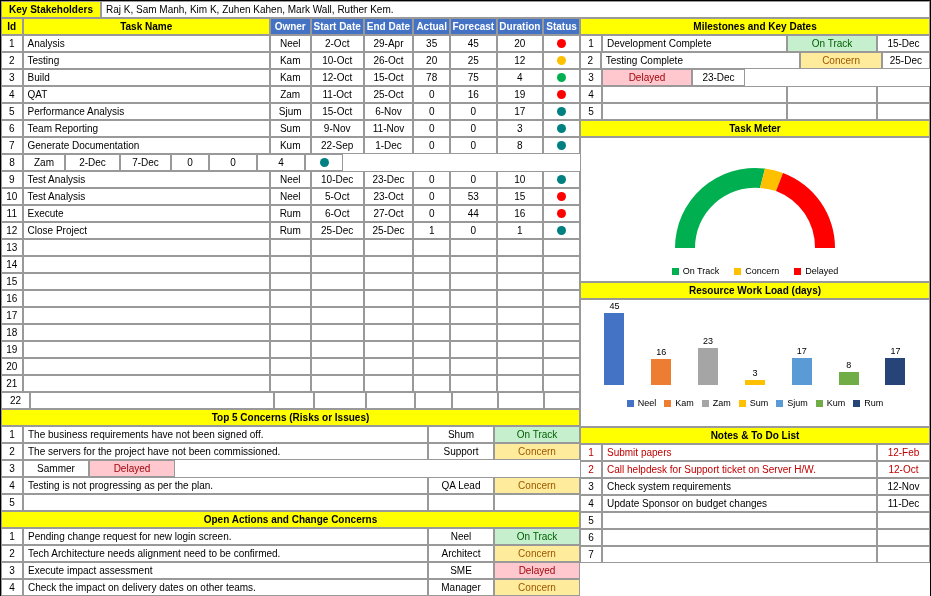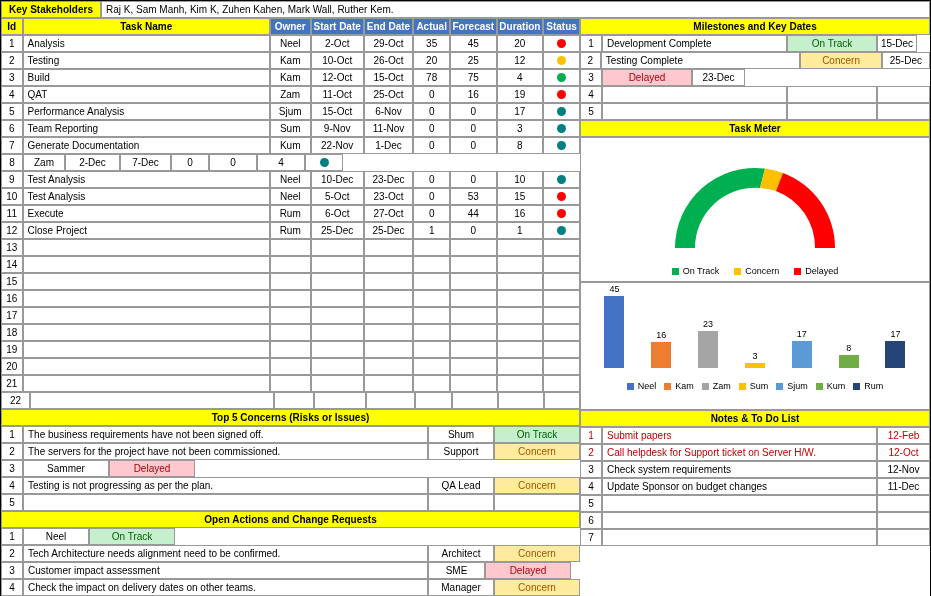--- a/index.html
+++ b/index.html
@@ -61,7 +61,7 @@
   <div class="cell" style="width:257px">Analysis</div>
   <div class="cell center" style="width:42px">Neel</div>
   <div class="cell center" style="width:55px">2-Oct</div>
-  <div class="cell center" style="width:51px">29-Oct</div>
+  <div class="cell center" style="width:51px">29-Apr</div>
   <div class="cell center" style="width:38px">35</div>
   <div class="cell center" style="width:48px">45</div>
   <div class="cell center" style="width:48px">20</div>

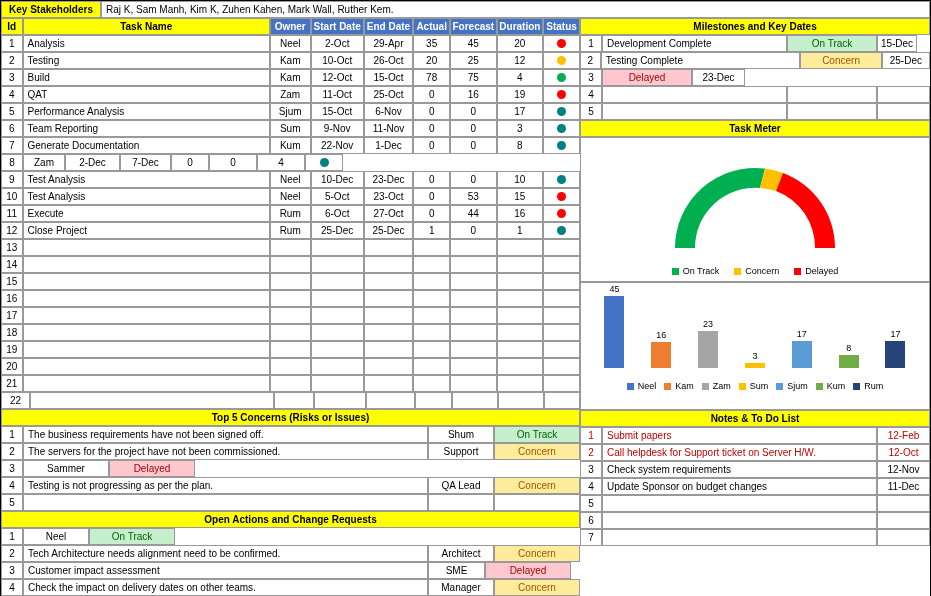--- a/index.html
+++ b/index.html
@@ -401,7 +401,7 @@
             <div class="cell center" style="width:22px">1</div>
   <div class="cell" style="width:185px">Development Complete</div>
   <div class="cell center ontrack" style="width:90px">On Track</div>
-  <div class="cell center" style="width:40px">15-Dec</div>
+  <div class="cell center" style="width:53px">15-Dec</div>
           </div>
           <div class="row">
             <div class="cell center" style="width:22px">2</div>

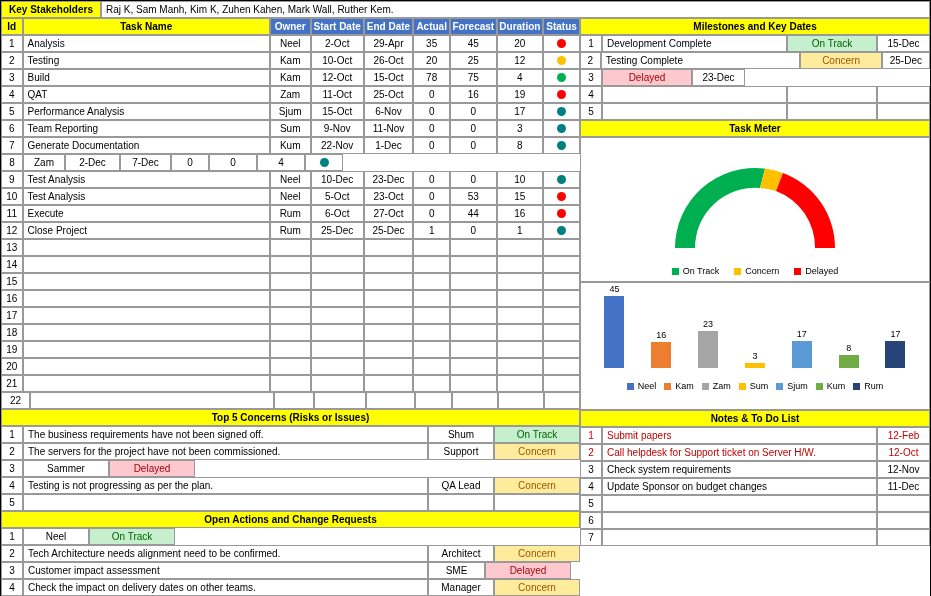--- a/index.html
+++ b/index.html
@@ -138,7 +138,7 @@
             <div class="cell center" style="width:22px">7</div>
   <div class="cell" style="width:257px">Generate Documentation</div>
   <div class="cell center" style="width:42px">Kum</div>
-  <div class="cell center" style="width:55px">22-Nov</div>
+  <div class="cell center" style="width:55px">22-Sep</div>
   <div class="cell center" style="width:51px">1-Dec</div>
   <div class="cell center" style="width:38px">0</div>
   <div class="cell center" style="width:48px">0</div>

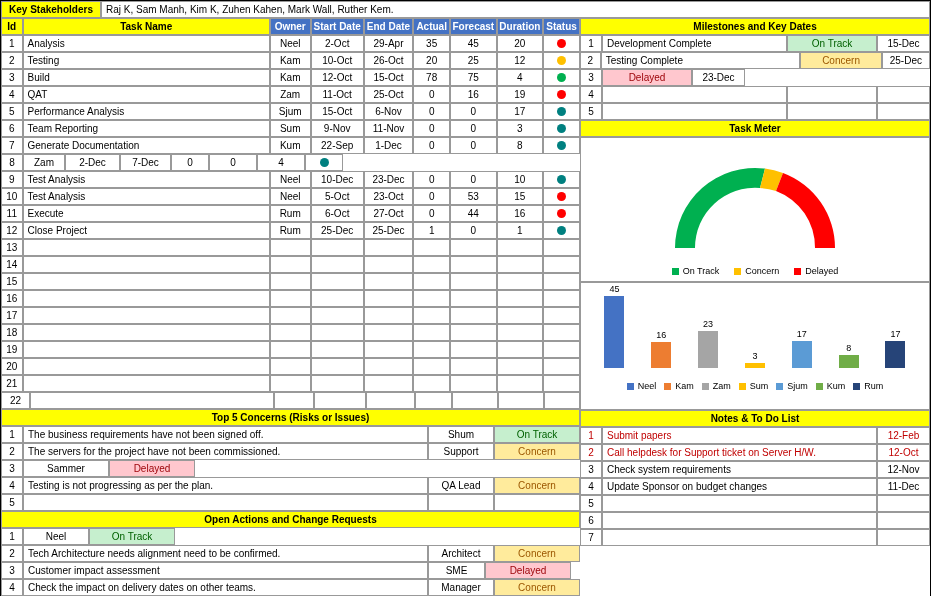--- a/index.html
+++ b/index.html
@@ -457,6 +457,9 @@
           </div>
 </div>
 
+<div class="row">
+          <div class="cell hdr-yellow" style="width:350px">Resource Work Load (days)</div>
+        </div>
 <div class="chart-box" style="height:128px">
   <div class="bars" id="bars">
             <div class="bar-wrap">

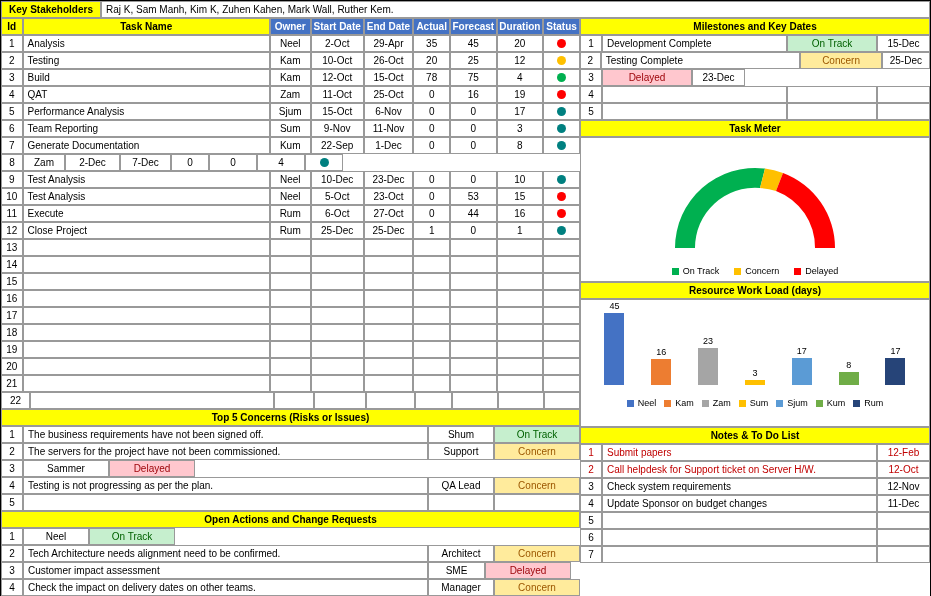--- a/index.html
+++ b/index.html
@@ -343,7 +343,7 @@
           </div>
           <div class="row">
             <div class="cell center" style="width:22px">3</div>
-  <div class="cell center" style="width:86px">Sammer</div>
+  <div class="cell center" style="width:66px">Sammer</div>
   <div class="cell center delayed" style="width:86px">Delayed</div>
           </div>
           <div class="row">

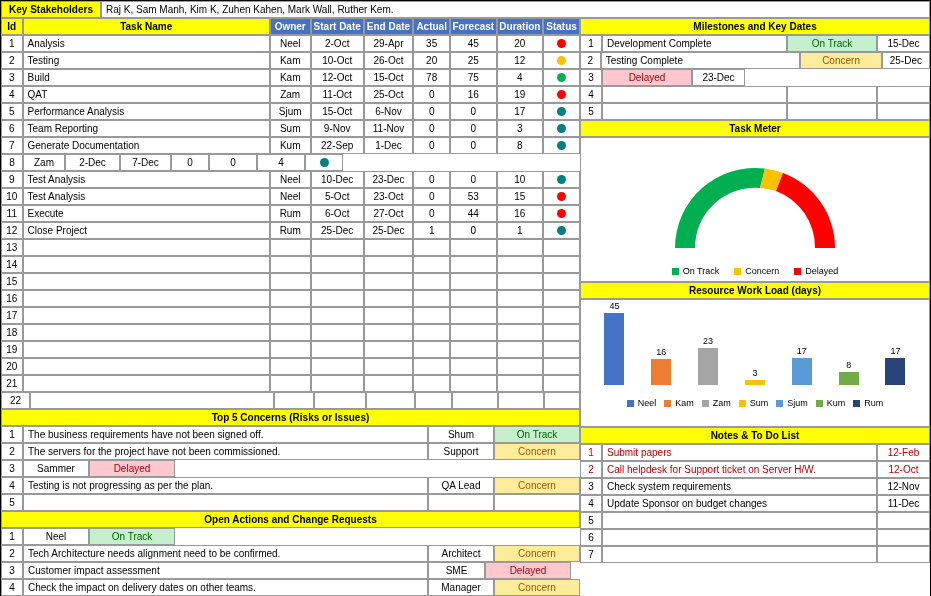--- a/index.html
+++ b/index.html
@@ -361,7 +361,7 @@
         </div>
 
 <div class="row">
-          <div class="cell hdr-yellow" style="width:579px">Open Actions and Change Requests</div>
+          <div class="cell hdr-yellow" style="width:579px">Open Actions and Change Concerns</div>
         </div>
 <div id="action-rows">
           <div class="row">

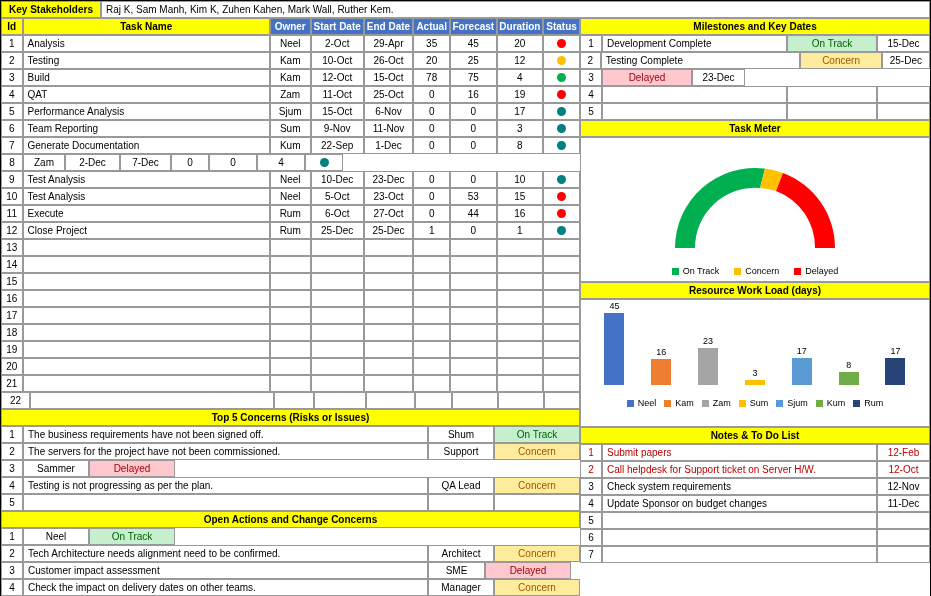--- a/index.html
+++ b/index.html
@@ -366,6 +366,7 @@
 <div id="action-rows">
           <div class="row">
             <div class="cell center" style="width:22px">1</div>
+  <div class="cell" style="width:405px">Pending change request for new login screen.</div>
   <div class="cell center" style="width:66px">Neel</div>
   <div class="cell center ontrack" style="width:86px">On Track</div>
           </div>

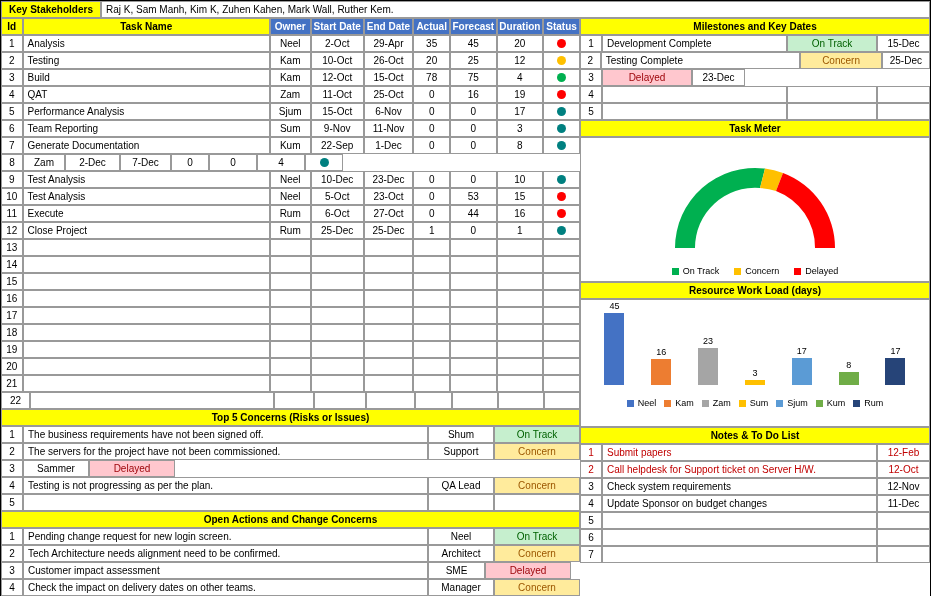--- a/index.html
+++ b/index.html
@@ -378,7 +378,7 @@
           </div>
           <div class="row">
             <div class="cell center" style="width:22px">3</div>
-  <div class="cell" style="width:405px">Customer impact assessment</div>
+  <div class="cell" style="width:405px">Execute impact assessment</div>
   <div class="cell center" style="width:57px">SME</div>
   <div class="cell center delayed" style="width:86px">Delayed</div>
           </div>

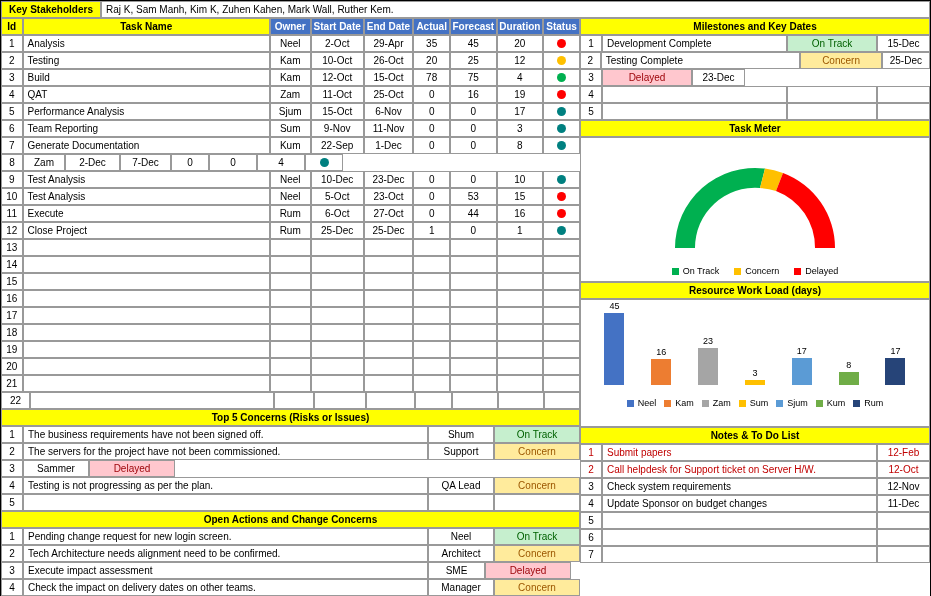--- a/index.html
+++ b/index.html
@@ -379,7 +379,7 @@
           <div class="row">
             <div class="cell center" style="width:22px">3</div>
   <div class="cell" style="width:405px">Execute impact assessment</div>
-  <div class="cell center" style="width:57px">SME</div>
+  <div class="cell center" style="width:66px">SME</div>
   <div class="cell center delayed" style="width:86px">Delayed</div>
           </div>
           <div class="row">

